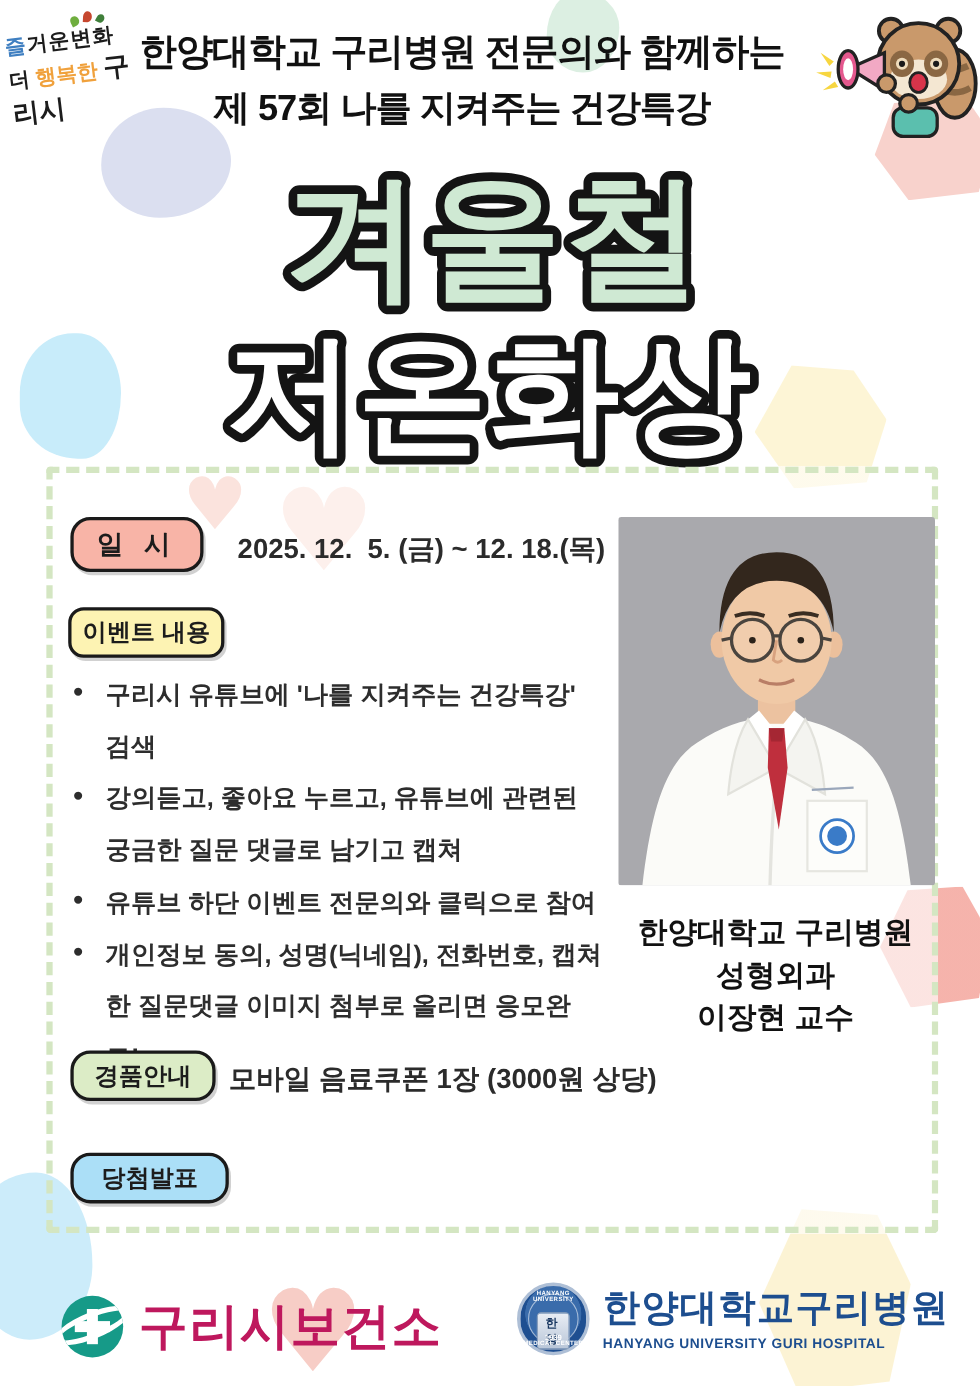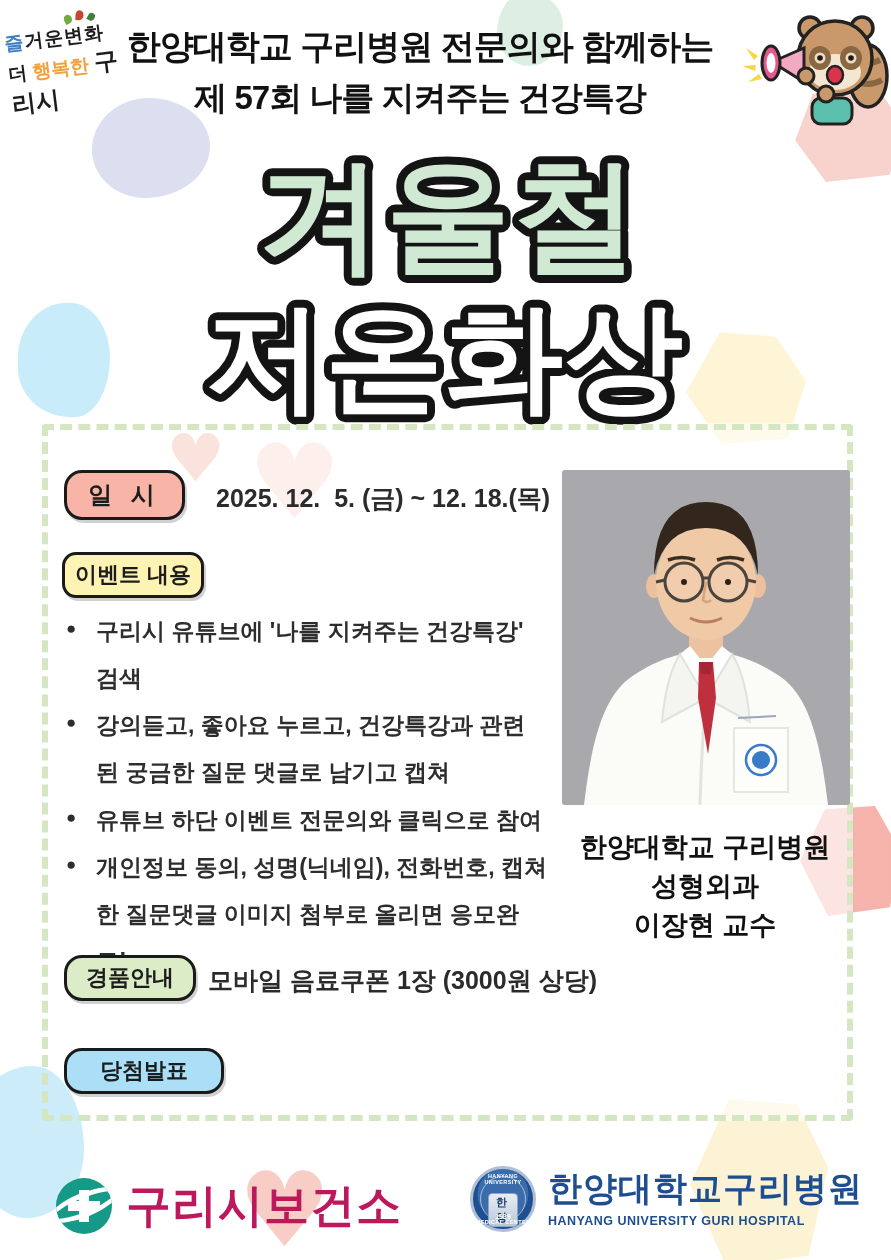--- a/index.html
+++ b/index.html
@@ -199,7 +199,7 @@
     </div>
     <div class="bullet">
       <span class="dot">●</span>
-      <span class="btext">강의듣고, 좋아요 누르고, 건강특강과 관련된 궁금한 질문 댓글로 남기고 캡쳐</span>
+      <span class="btext">강의듣고, 좋아요 누르고, 유튜브에 관련된 궁금한 질문 댓글로 남기고 캡쳐</span>
     </div>
     <div class="bullet">
       <span class="dot">●</span>

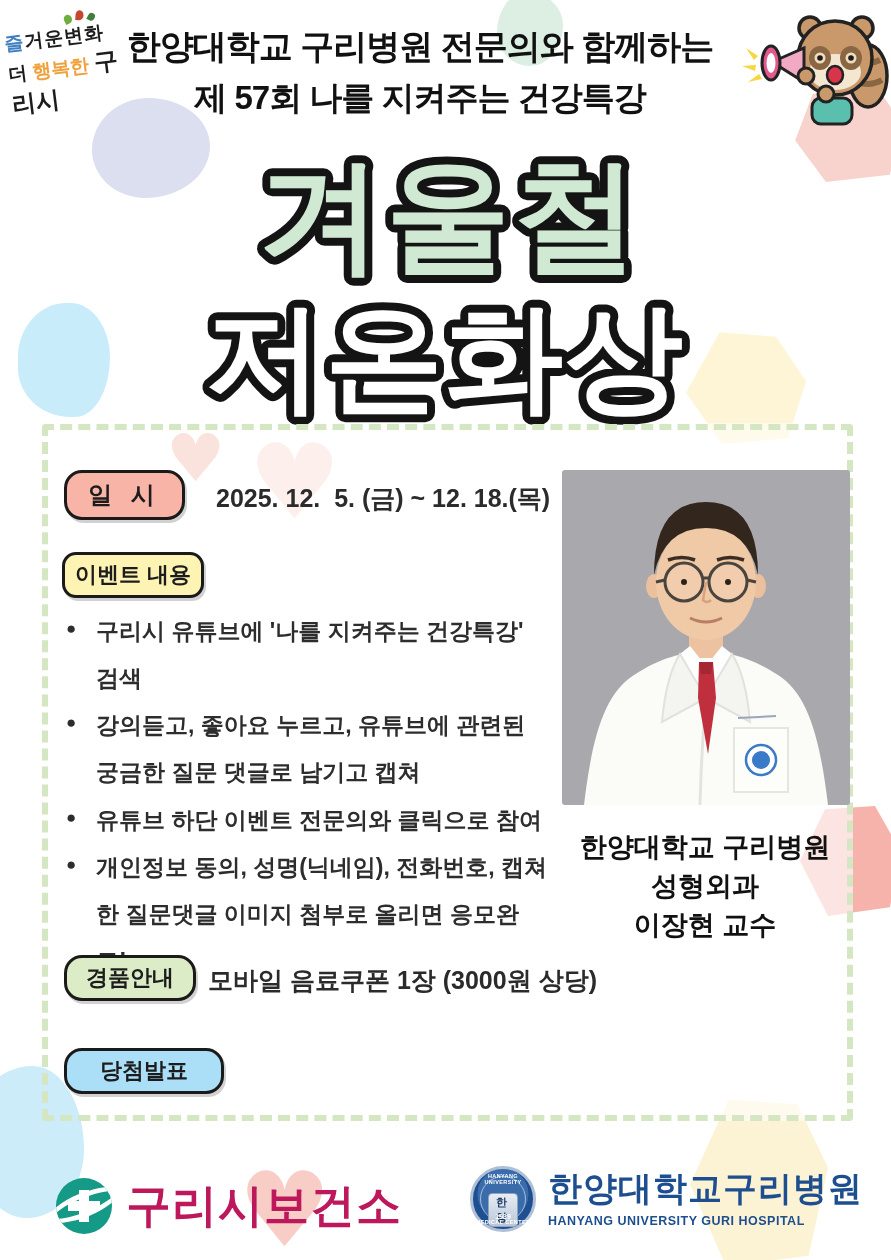--- a/index.html
+++ b/index.html
@@ -66,7 +66,7 @@
   .badge-date { left:64px; top:470px; width:121px; height:50px; background:#f8b4a7; letter-spacing:6px; }
   .badge-event { left:62px; top:552px; width:142px; height:46px; background:#fdf3b3; font-size:22px; border-radius:14px;}
   .badge-prize { left:64px; top:955px; width:132px; height:46px; background:#dcecc6; font-size:22px; }
-  .badge-announce { left:64px; top:1048px; width:160px; height:46px; background:#abdff7; font-size:22px; }
+  .badge-announce { left:64px; top:1048px; width:144px; height:46px; background:#abdff7; font-size:22px; }
 
   .row-text { position:absolute; font-weight:700; font-size:25px; color:#2b2b2b; z-index:3; }
   .keep-space { white-space:pre-wrap; }

